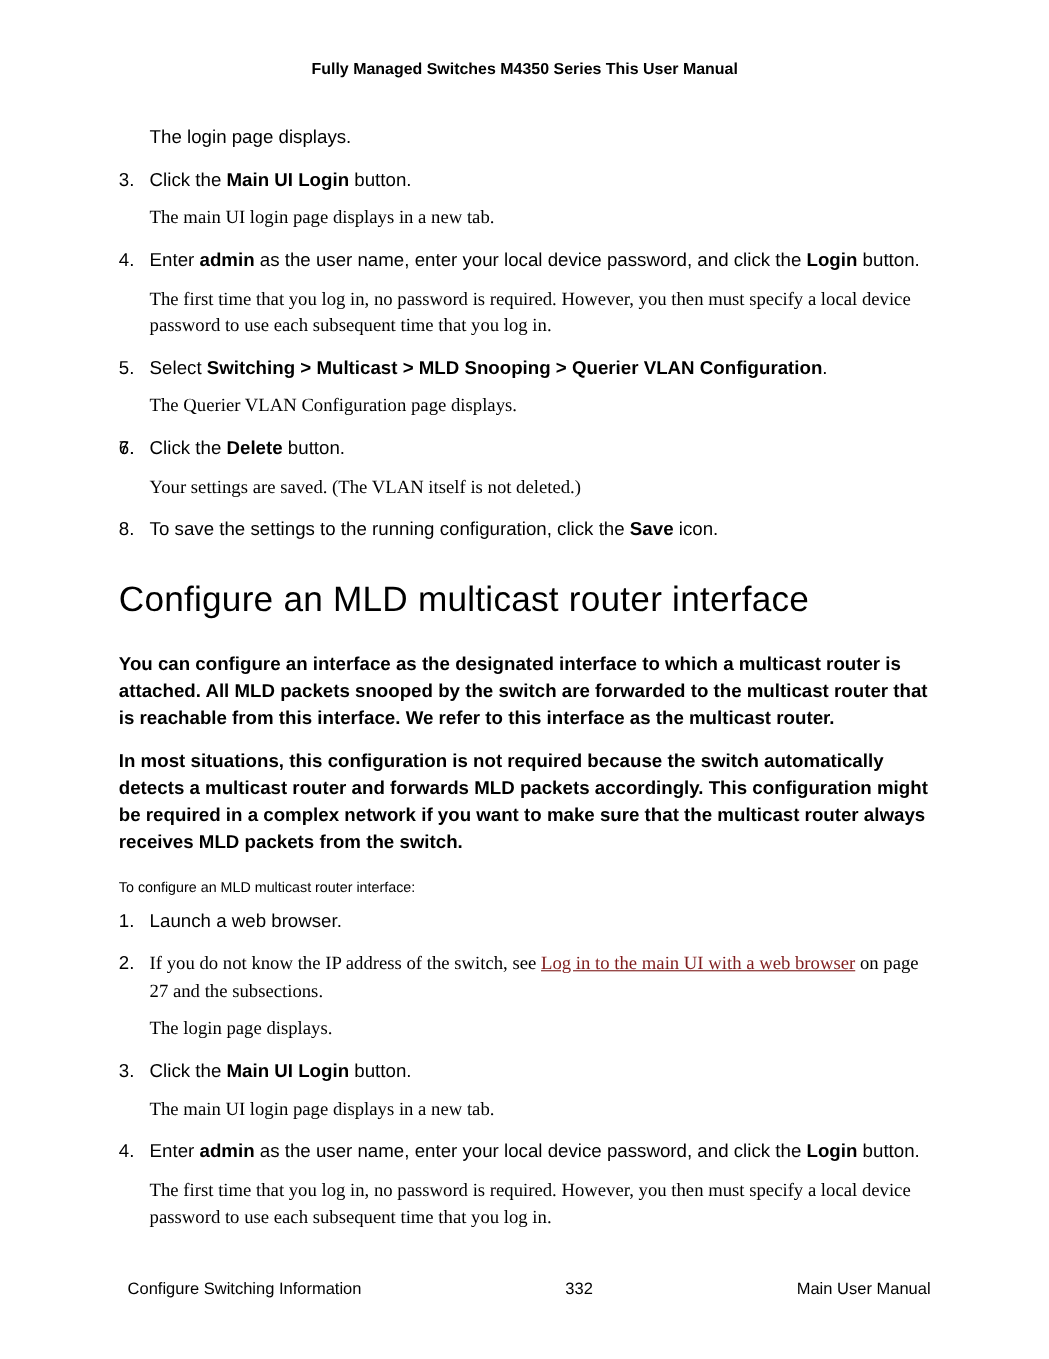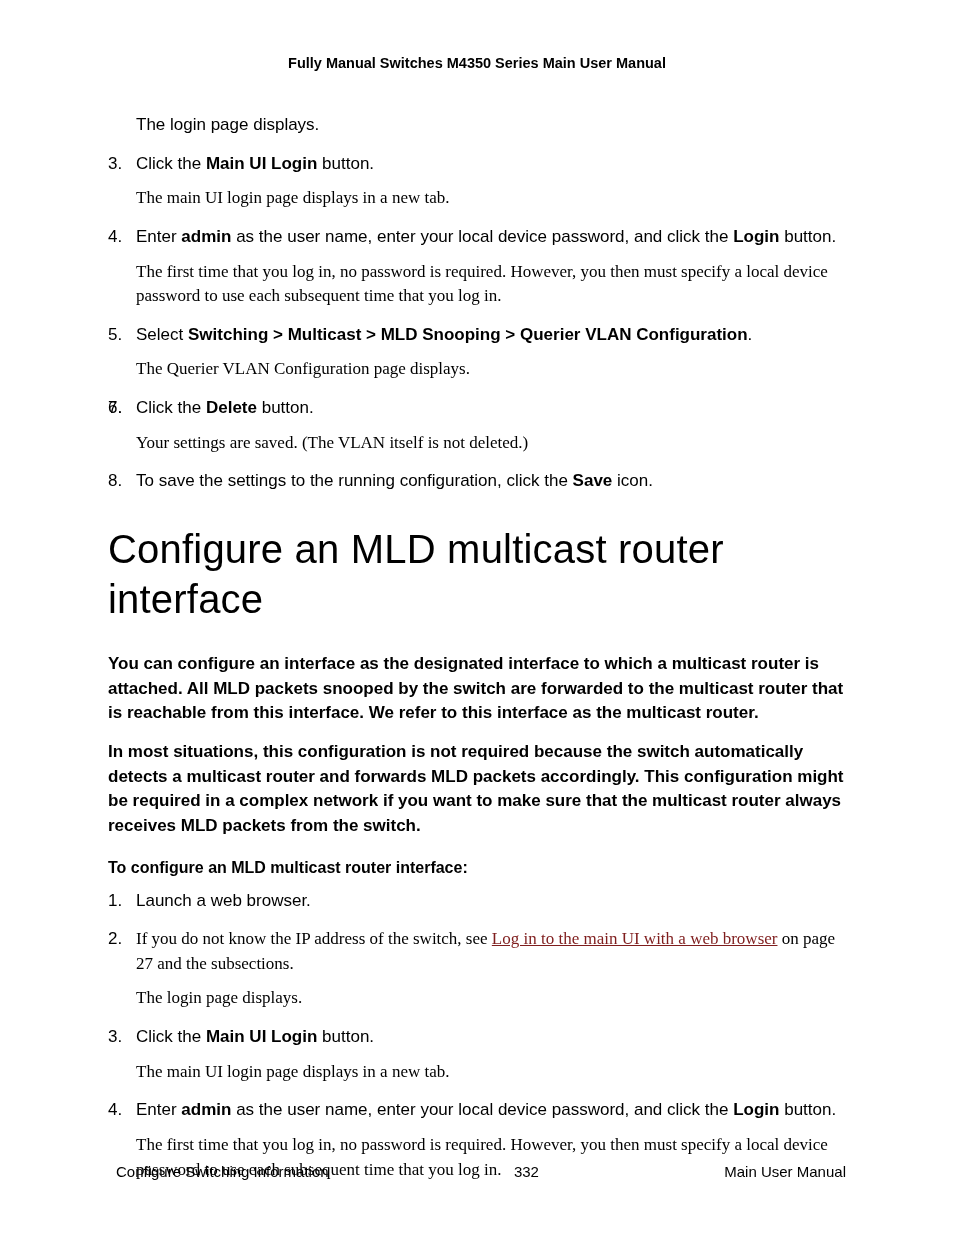--- a/index.html
+++ b/index.html
@@ -83,7 +83,7 @@
 </head>
 <body>
 
-<div class="header-title">Fully Manual Switches M4350 Series Main User Manual</div>
+<div class="header-title">Fully Managed Switches M4350 Series This User Manual</div>
 
 <div class="indent-para">The login page displays.</div>
 

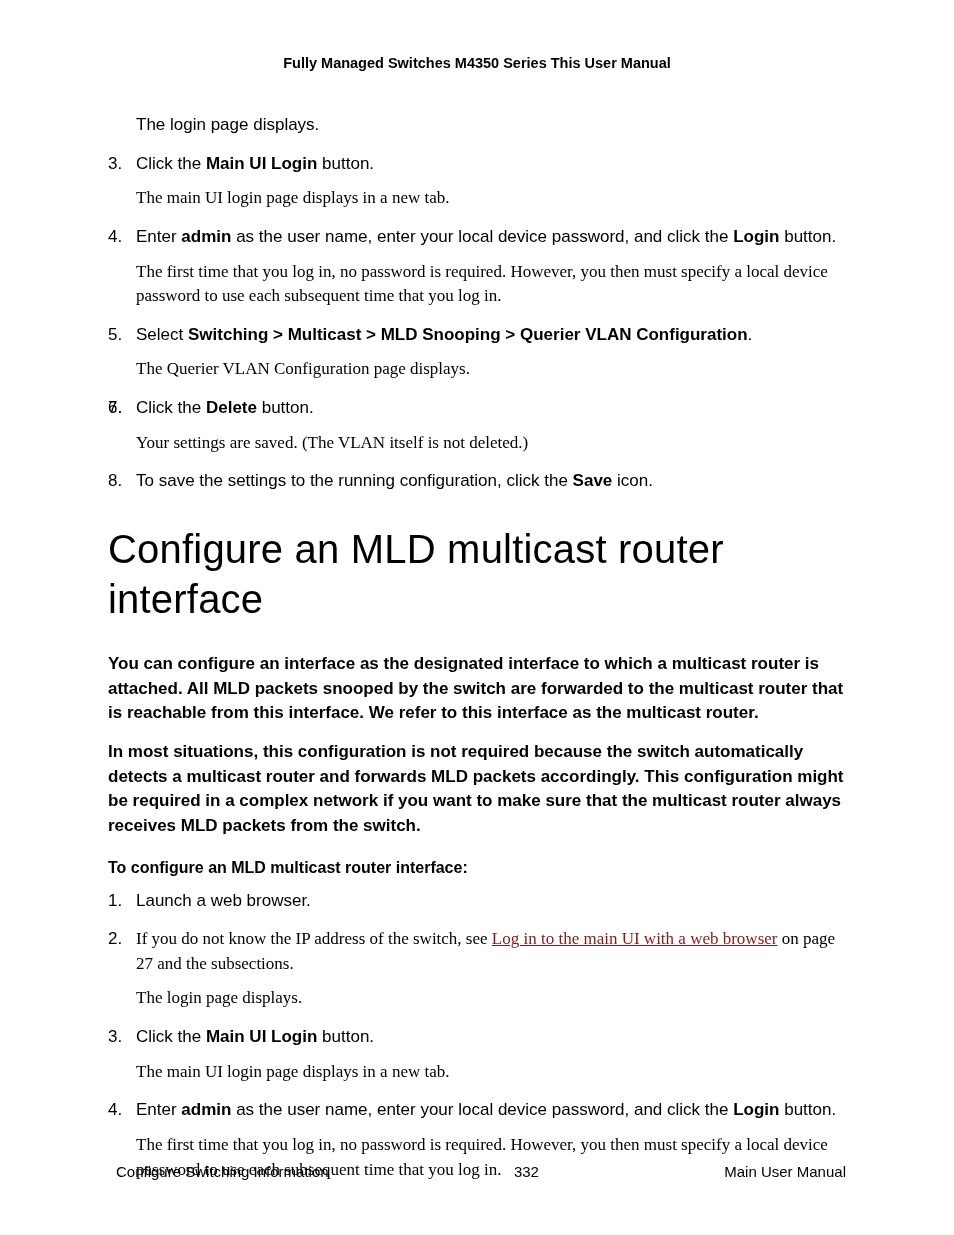--- a/index.html
+++ b/index.html
@@ -46,7 +46,7 @@
       font-family: Liberation Serif, serif;
     }
     .h1-section {
-      font-size: 40px;
+      font-size: 32px;
       font-weight: 400;
       letter-spacing: 0.2px;
       margin-top: 30px;

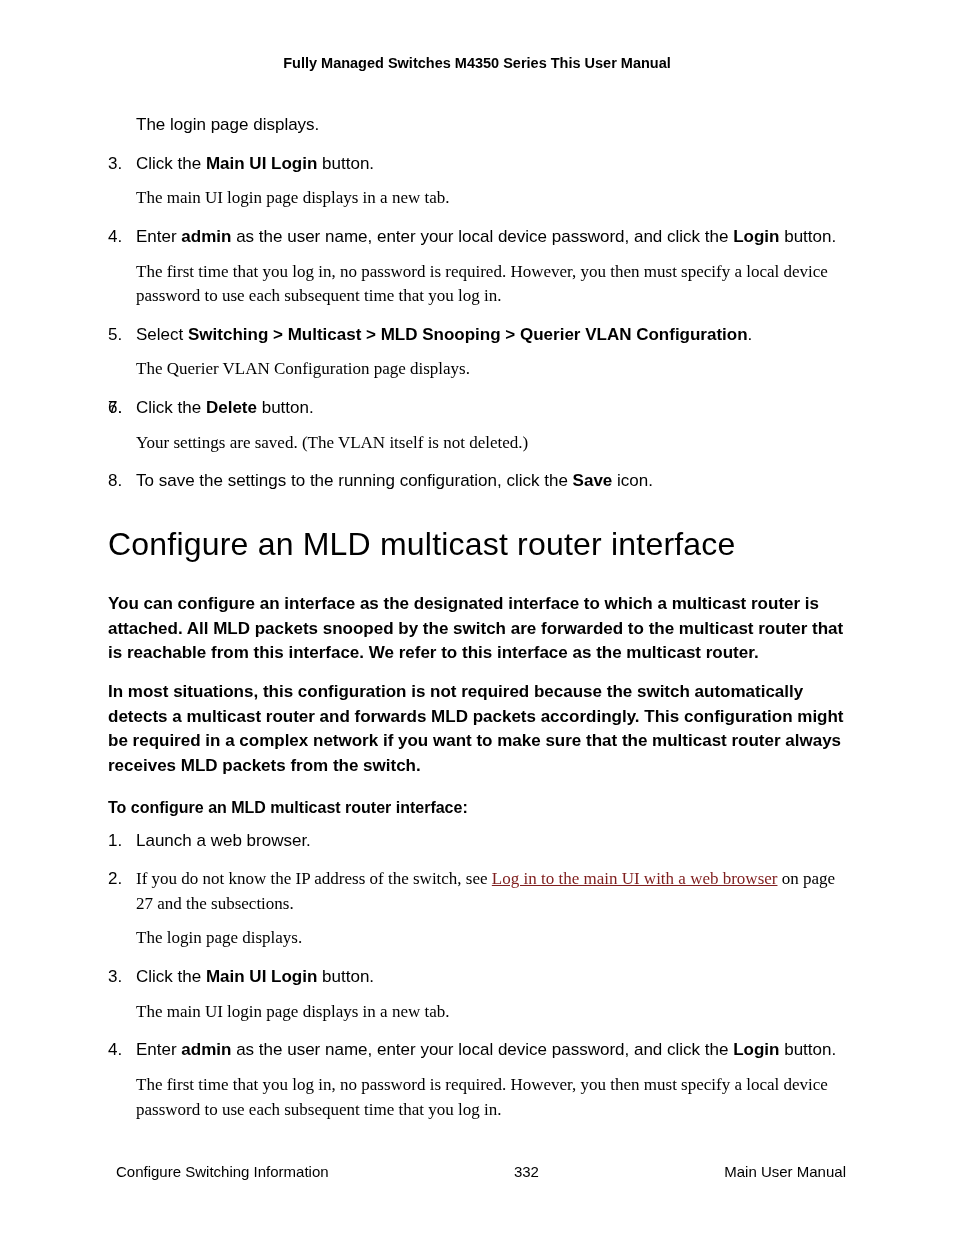--- a/index.html
+++ b/index.html
@@ -60,8 +60,8 @@
       font-weight: bold;
     }
     .subhead {
-      font-size: 16px;
-      font-weight: bold;
+      font-size: 13px;
+      font-weight: normal;
       margin-bottom: 12px;
       margin-top: 20px;
     }

